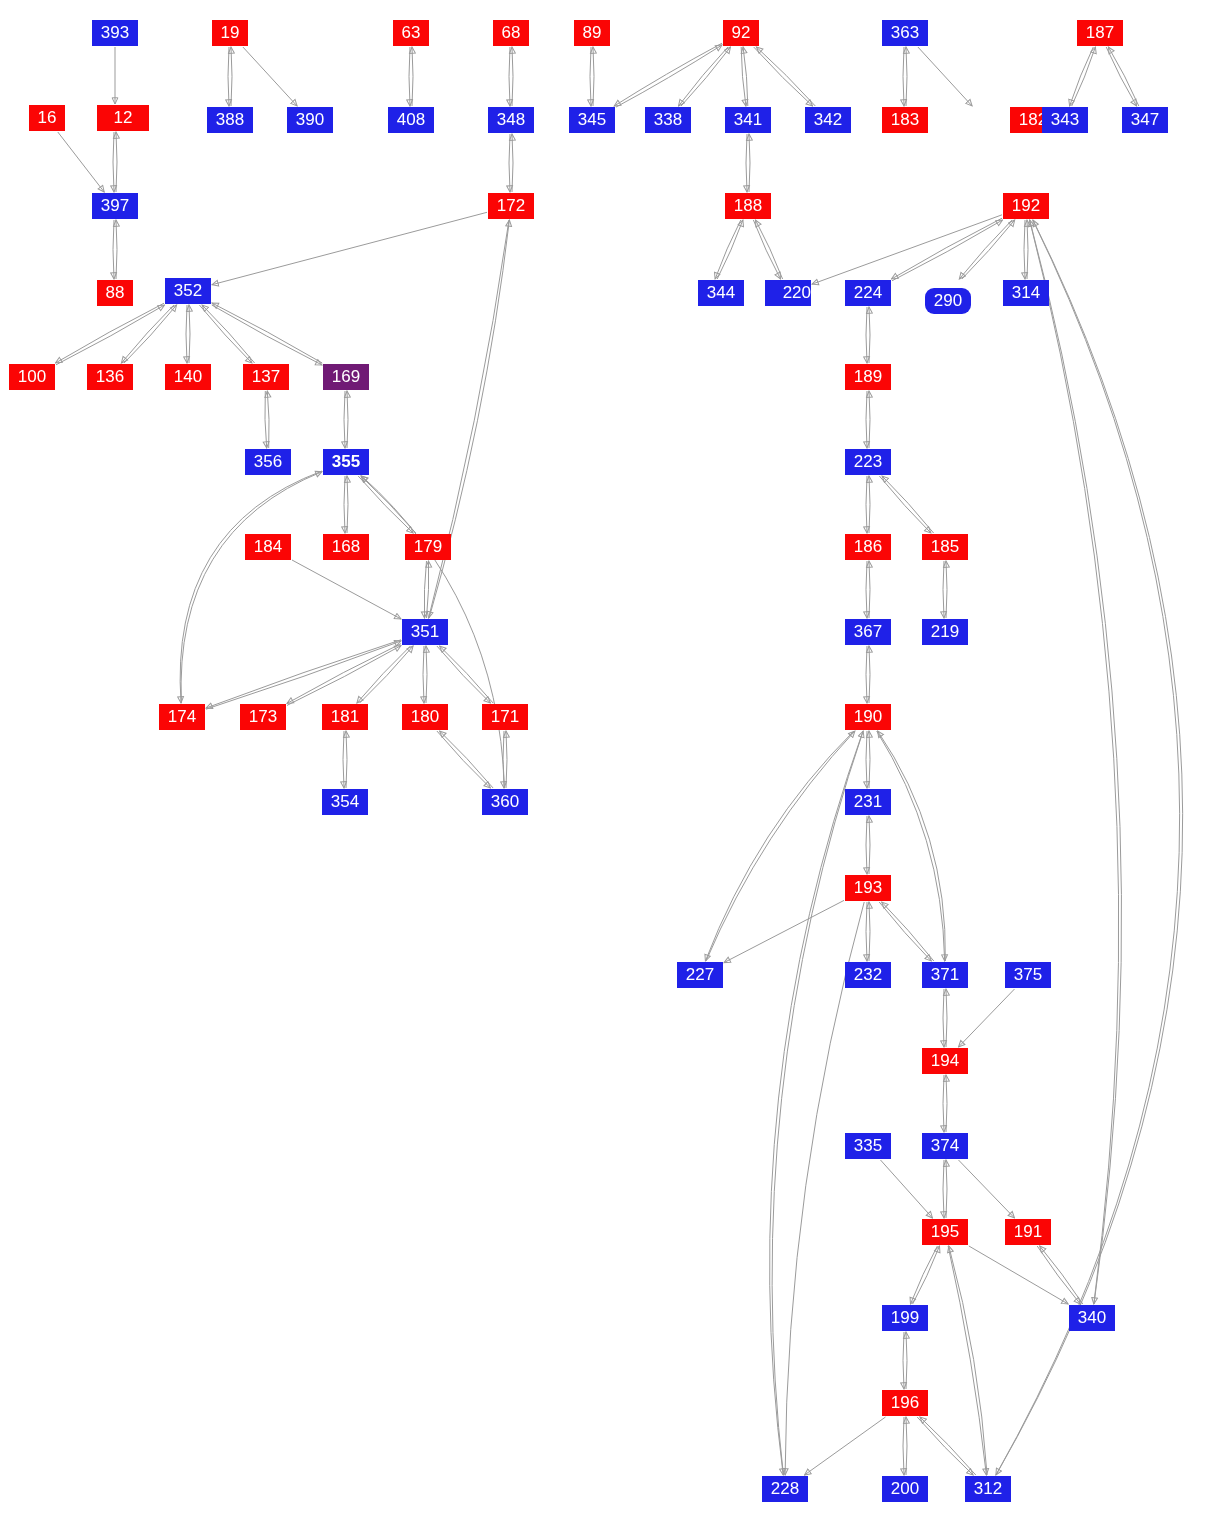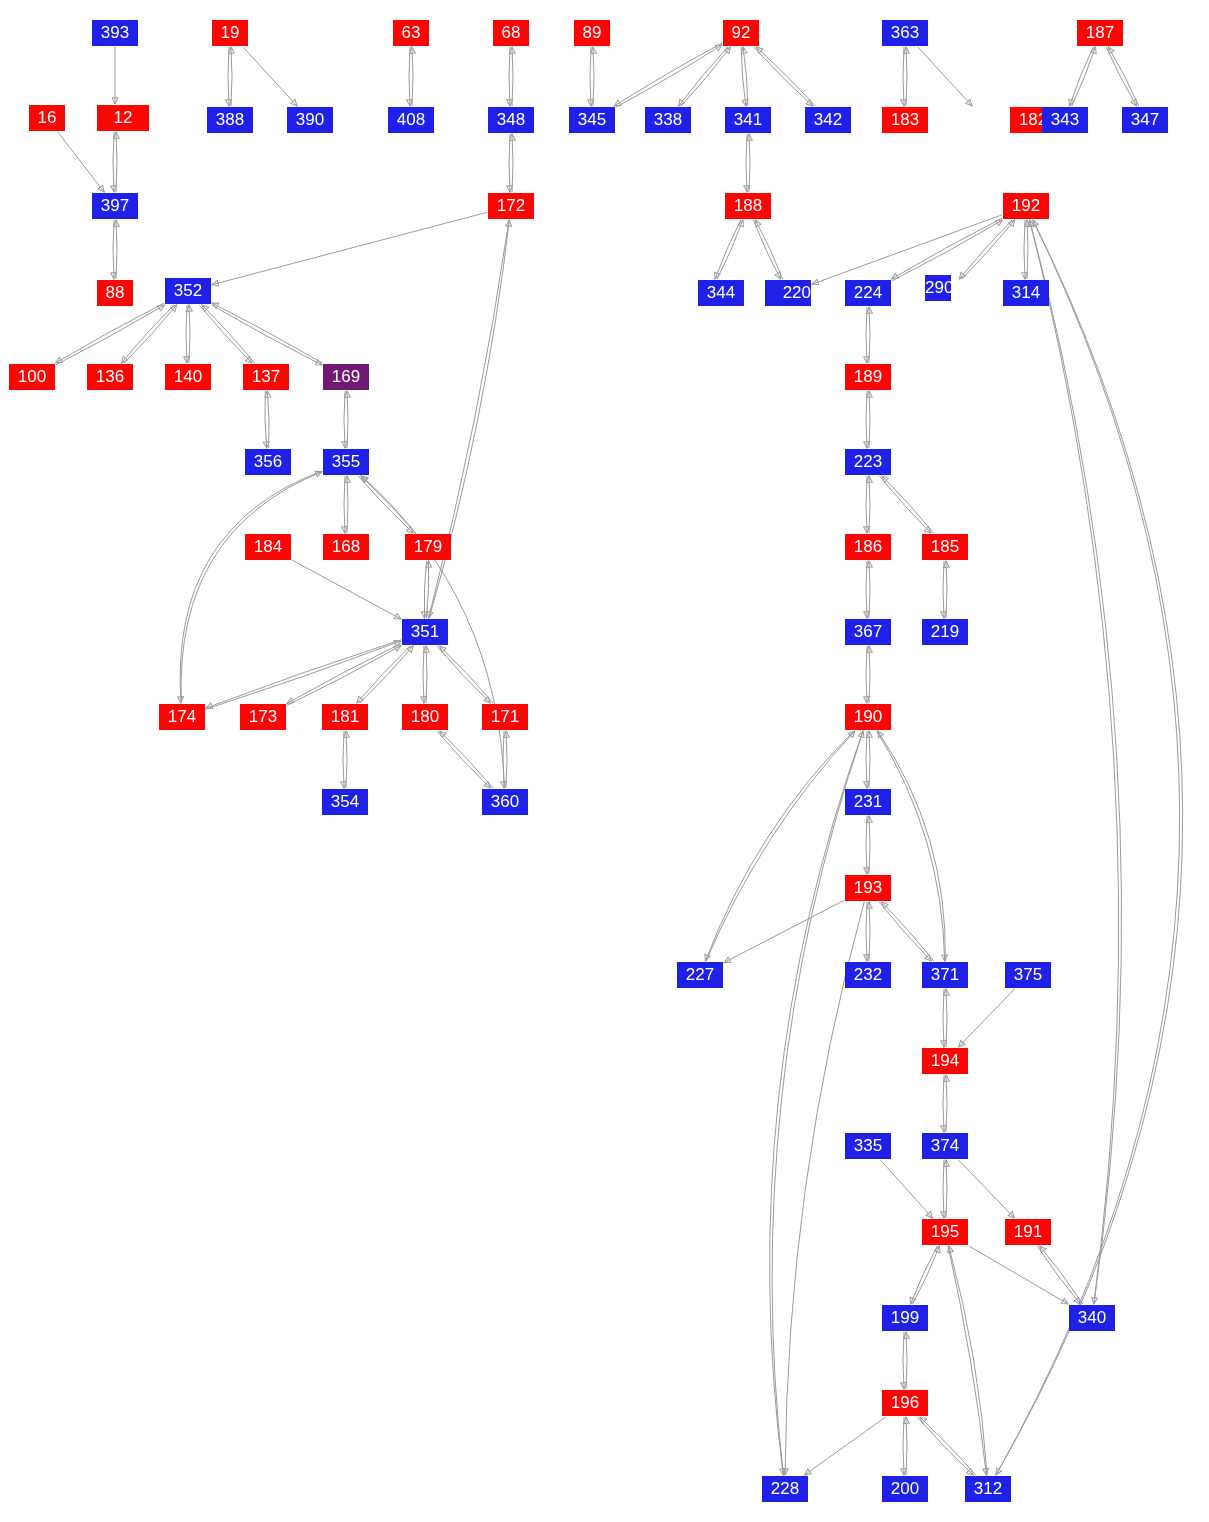--- a/index.html
+++ b/index.html
@@ -224,7 +224,7 @@
       <div class="node" style="background: rgb(31, 33, 232); width: 46px; left: 687px; top: 280px; margin-left: 11px;">344</div>
       <div class="node" style="background: rgb(31, 33, 232); width: 46px; left: 765px; top: 280px; text-align: right;">220</div>
       <div class="node" style="background: rgb(31, 33, 232); width: 46px; left: 845px; top: 280px;">224</div>
-      <div class="node" style="background: rgb(31, 33, 232); width: 26px; left: 925px; top: 275px;">290</div>
+      <div class="node" style="background: rgb(31, 33, 232); width: 46px; left: 925px; top: 288px; border-radius: 9px;">290</div>
       <div class="node" style="background: rgb(31, 33, 232); width: 46px; left: 1003px; top: 280px;">314</div>
       <div class="node" style="background: rgb(251, 5, 5); width: 46px; left: 9px; top: 364px;">100</div>
       <div class="node" style="background: rgb(251, 5, 5); width: 46px; left: 87px; top: 364px;">136</div>

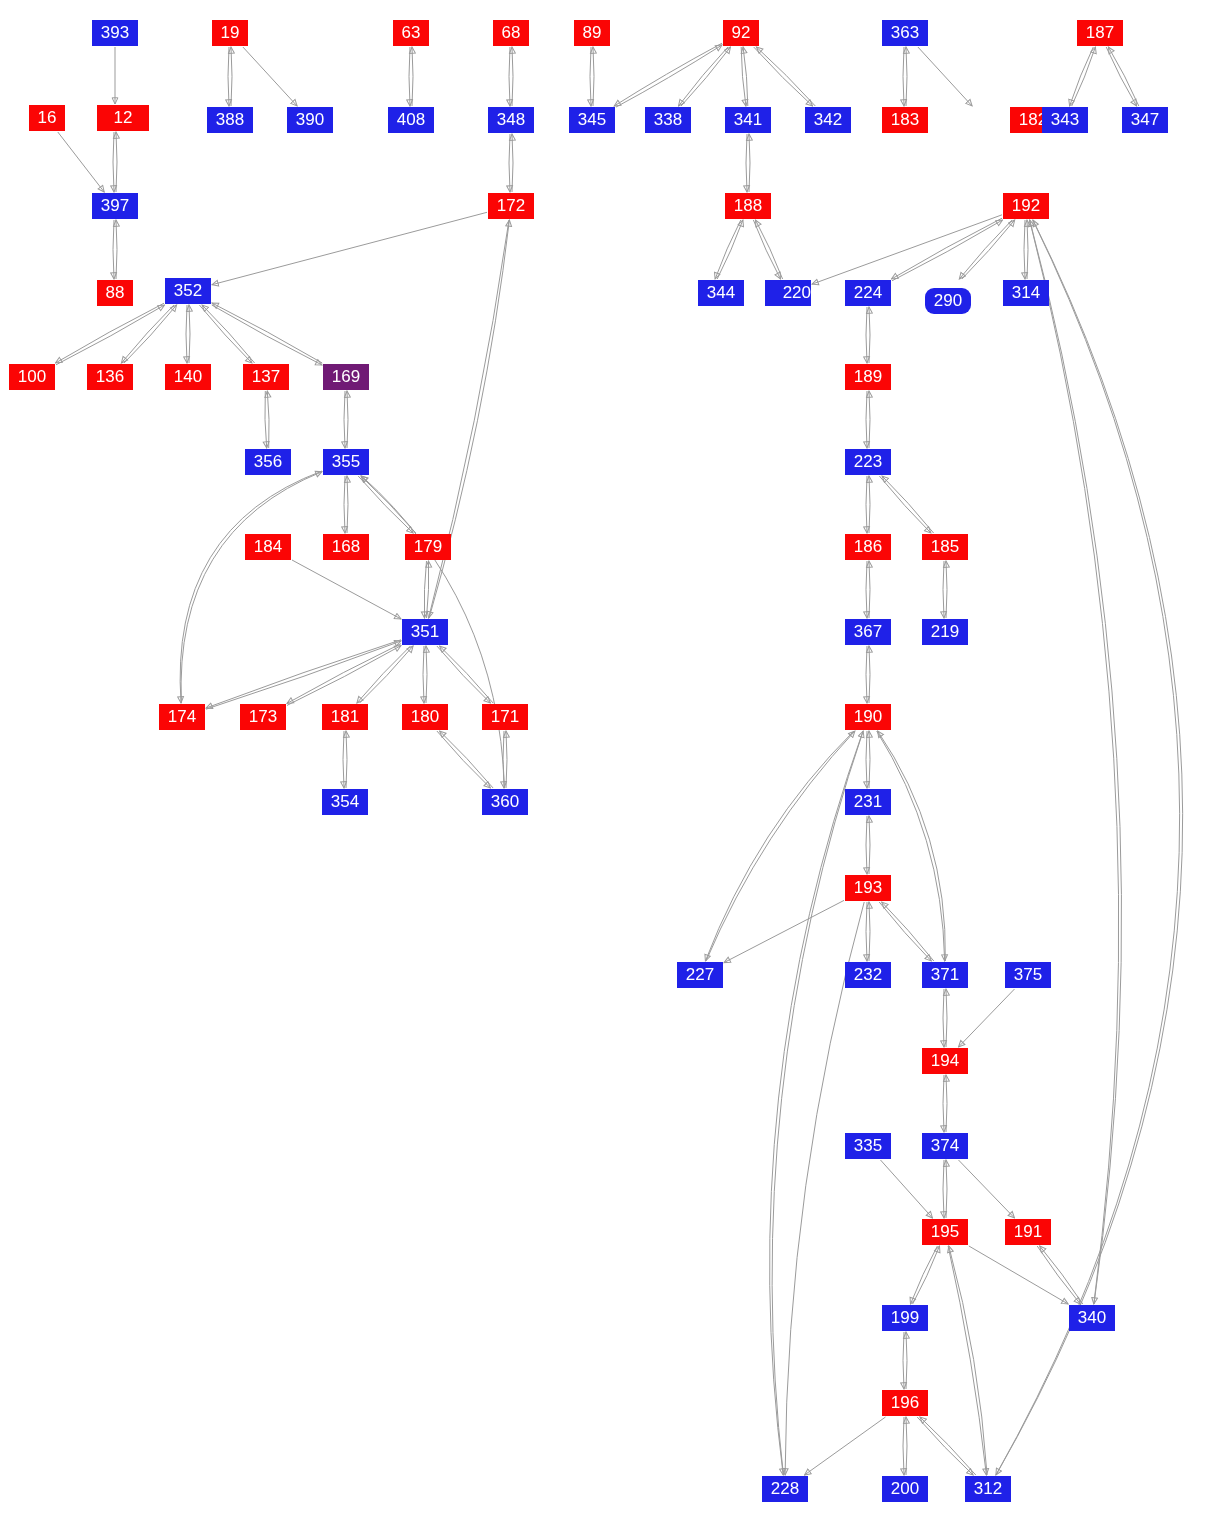--- a/index.html
+++ b/index.html
@@ -233,7 +233,7 @@
       <div class="node" style="background: #701a75; width: 46px; left: 323px; top: 364px;">169</div>
       <div class="node" style="background: rgb(251, 5, 5); width: 46px; left: 845px; top: 364px;">189</div>
       <div class="node" style="background: rgb(31, 33, 232); width: 46px; left: 245px; top: 449px;">356</div>
-      <div class="node" style="background: rgb(31, 33, 232); width: 46px; left: 323px; top: 449px;">355</div>
+      <div class="node" style="background: rgb(31, 33, 232); width: 46px; left: 323px; top: 449px; font-weight: bold;">355</div>
       <div class="node" style="background: rgb(31, 33, 232); width: 46px; left: 845px; top: 449px;">223</div>
       <div class="node" style="background: rgb(251, 5, 5); width: 46px; left: 245px; top: 534px;">184</div>
       <div class="node" style="background: rgb(251, 5, 5); width: 46px; left: 323px; top: 534px;">168</div>

